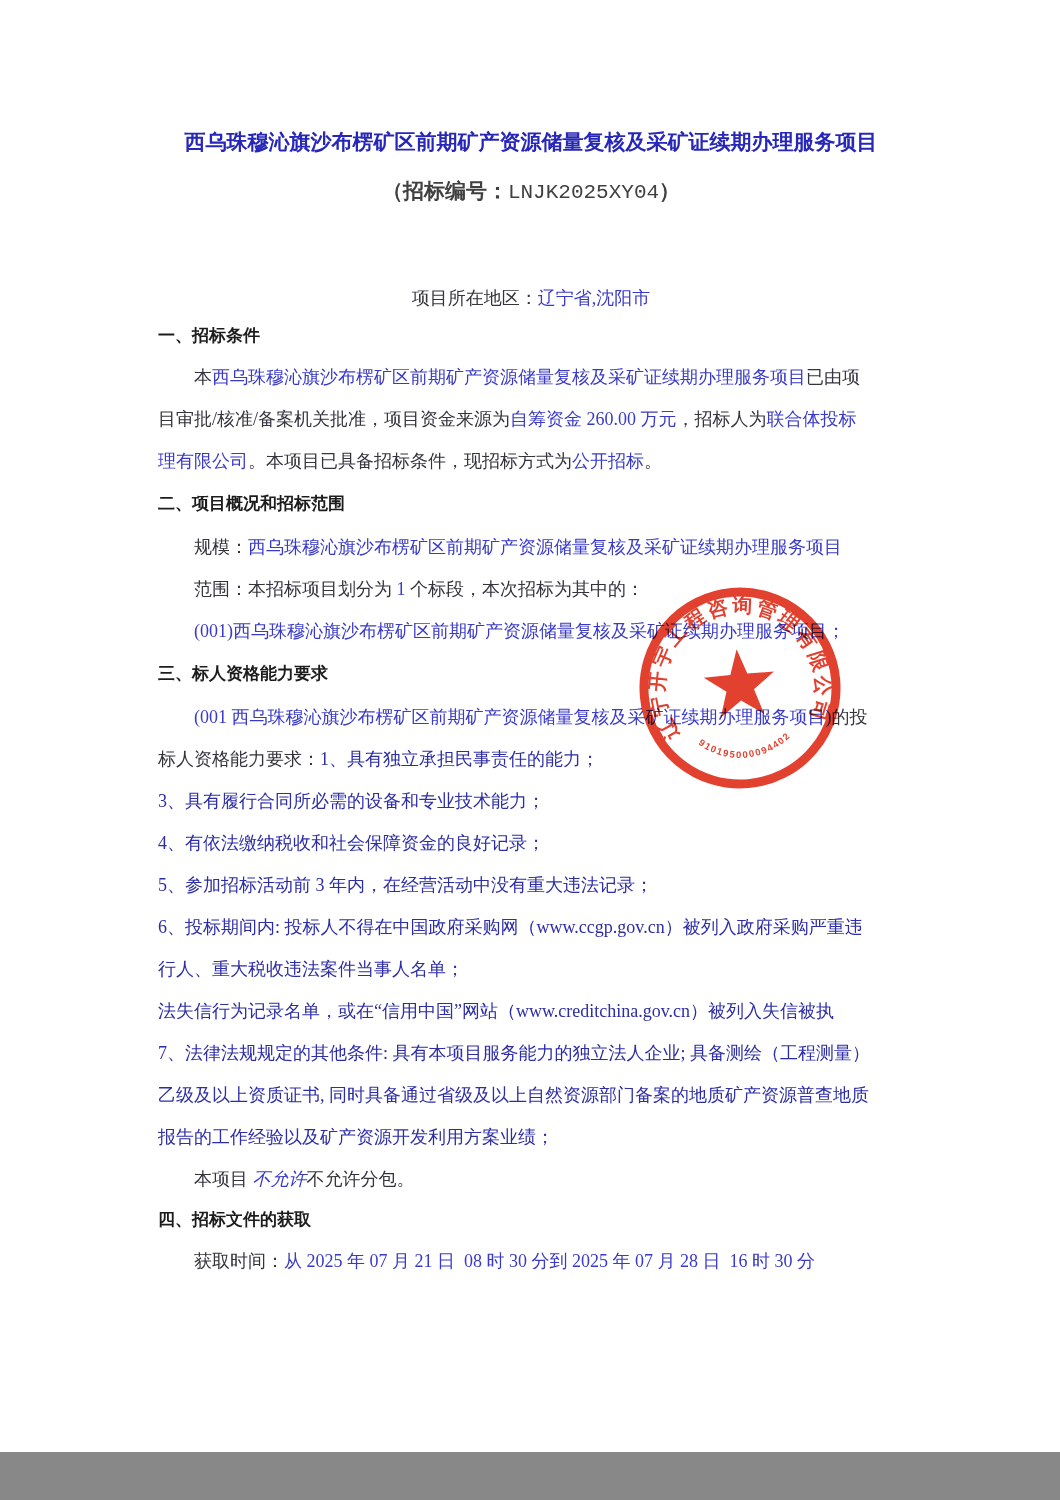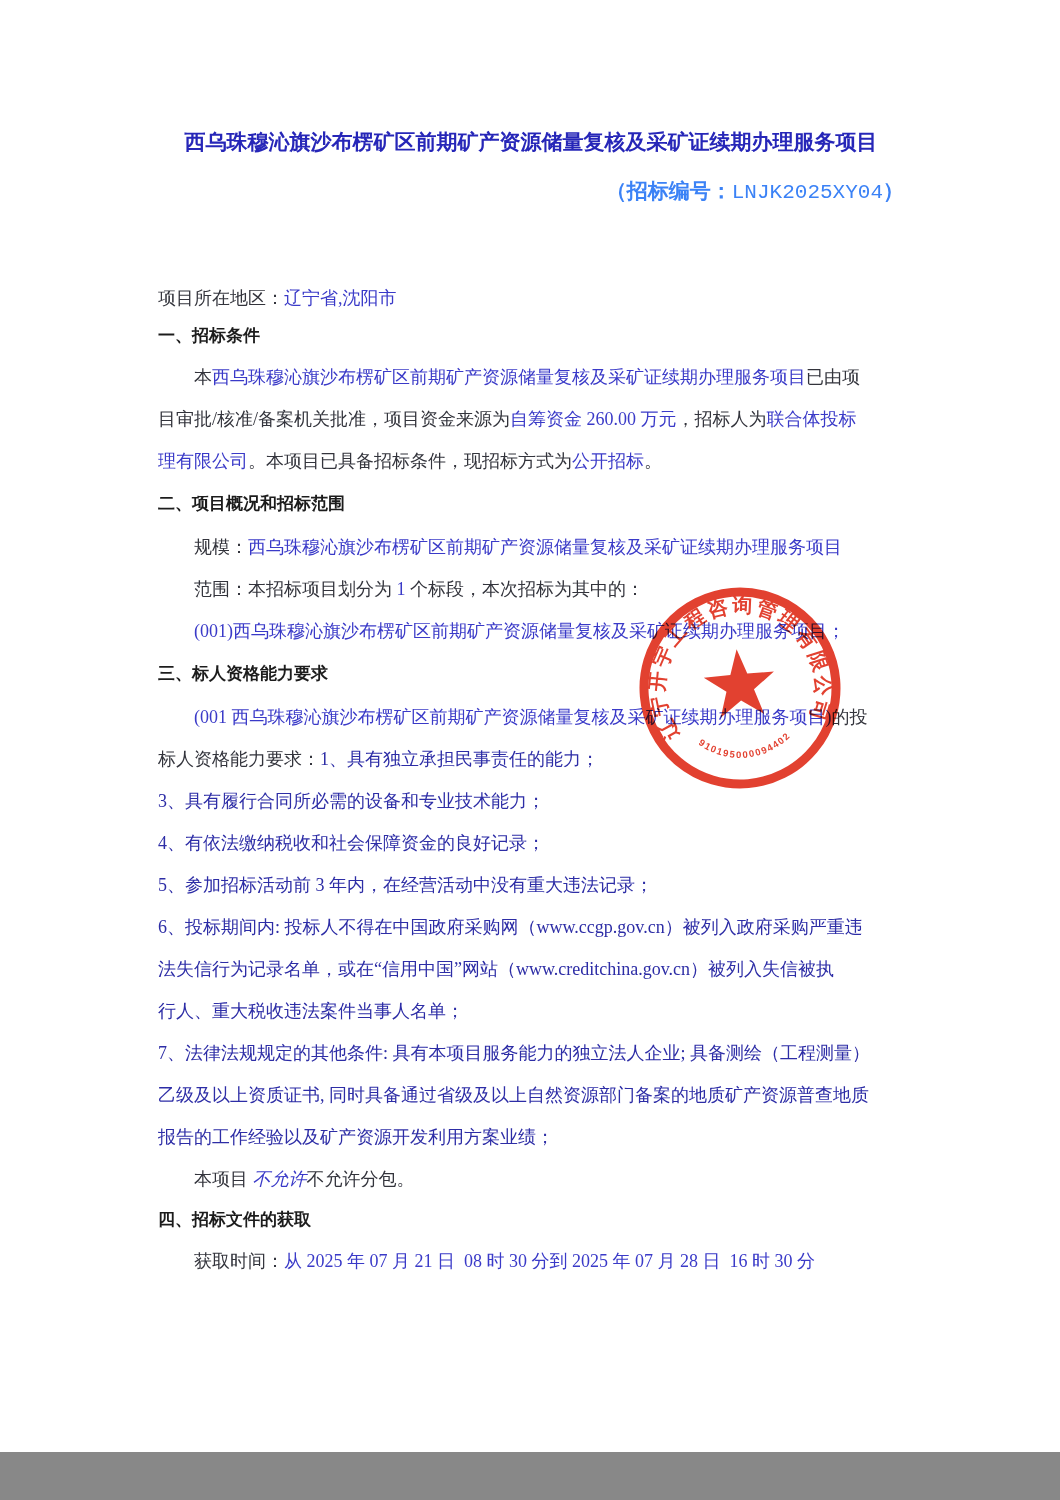--- a/index.html
+++ b/index.html
@@ -22,7 +22,7 @@
     line-height:32px;margin-top:126px;white-space:pre;
   }
   .doc-subtitle{
-    text-align:right;font-size:21px;font-weight:bold;color:#3b82f6;
+    text-align:center;font-size:21px;font-weight:bold;color:#404040;
     line-height:30px;margin-top:18px;white-space:pre;
   }
   .mono{font-family:"Liberation Mono","DejaVu Sans Mono",monospace;font-weight:normal;}

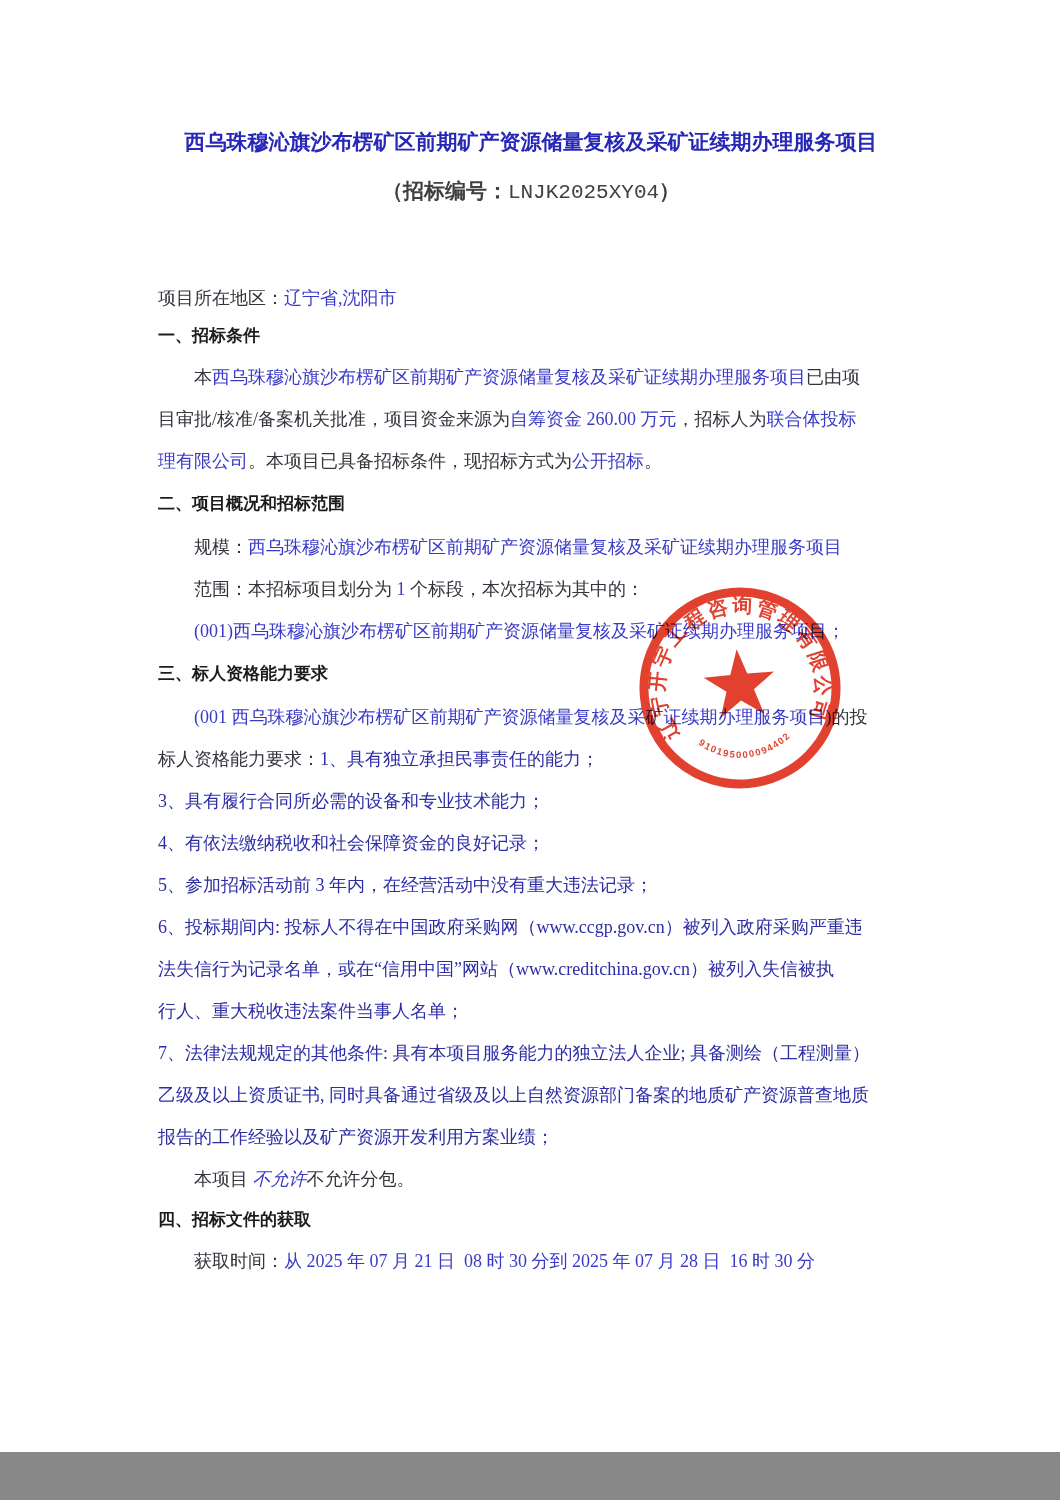--- a/index.html
+++ b/index.html
@@ -26,7 +26,7 @@
     line-height:30px;margin-top:18px;white-space:pre;
   }
   .mono{font-family:"Liberation Mono","DejaVu Sans Mono",monospace;font-weight:normal;}
-  .region{margin-top:72px;line-height:36px;}
+  .region{margin-top:72px;line-height:36px;text-align:center;}
   .heading{
     font-size:17px;font-weight:bold;color:#1c1c1c;line-height:44px;white-space:pre;
     font-family:"Liberation Sans","DejaVu Sans",sans-serif;

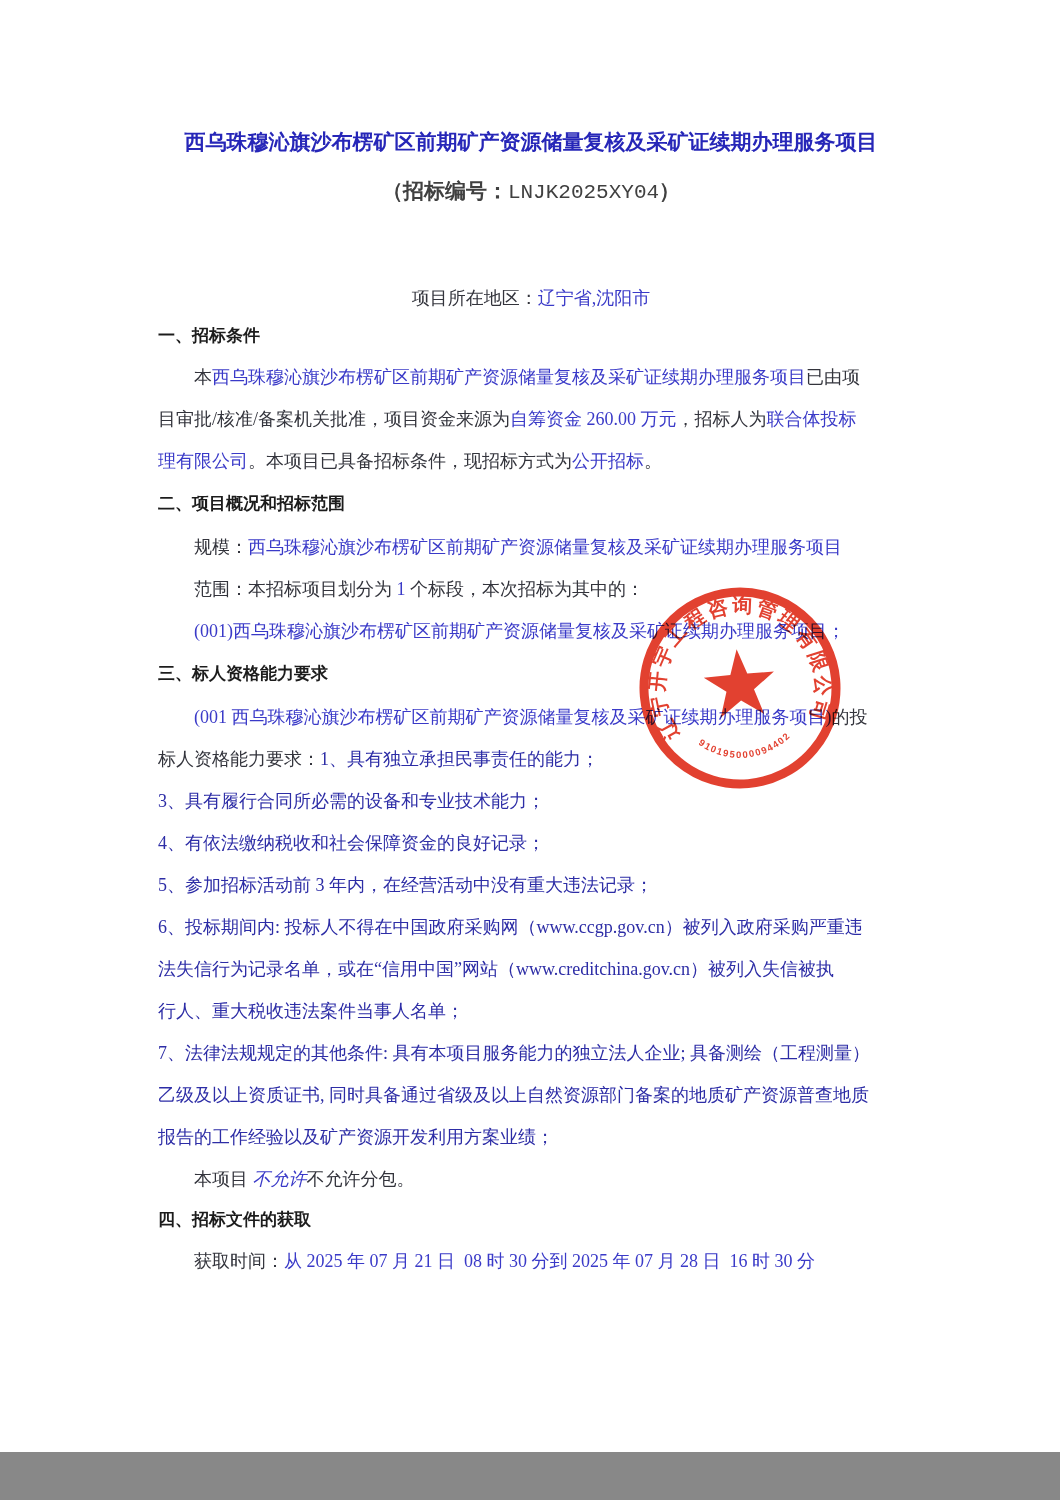--- a/index.html
+++ b/index.html
@@ -74,8 +74,8 @@
     <div class="line t-navy">4、有依法缴纳税收和社会保障资金的良好记录；</div>
     <div class="line t-navy">5、参加招标活动前 3 年内，在经营活动中没有重大违法记录；</div>
     <div class="line t-navy">6、投标期间内: 投标人不得在中国政府采购网（www.ccgp.gov.cn）被列入政府采购严重违</div>
+    <div class="line t-navy">行人、重大税收违法案件当事人名单；</div>
     <div class="line t-navy">法失信行为记录名单，或在“信用中国”网站（www.creditchina.gov.cn）被列入失信被执</div>
-    <div class="line t-navy">行人、重大税收违法案件当事人名单；</div>
     <div class="line t-navy">7、法律法规规定的其他条件: 具有本项目服务能力的独立法人企业; 具备测绘（工程测量）</div>
     <div class="line t-navy">乙级及以上资质证书, 同时具备通过省级及以上自然资源部门备案的地质矿产资源普查地质</div>
     <div class="line t-navy">报告的工作经验以及矿产资源开发利用方案业绩；</div>

